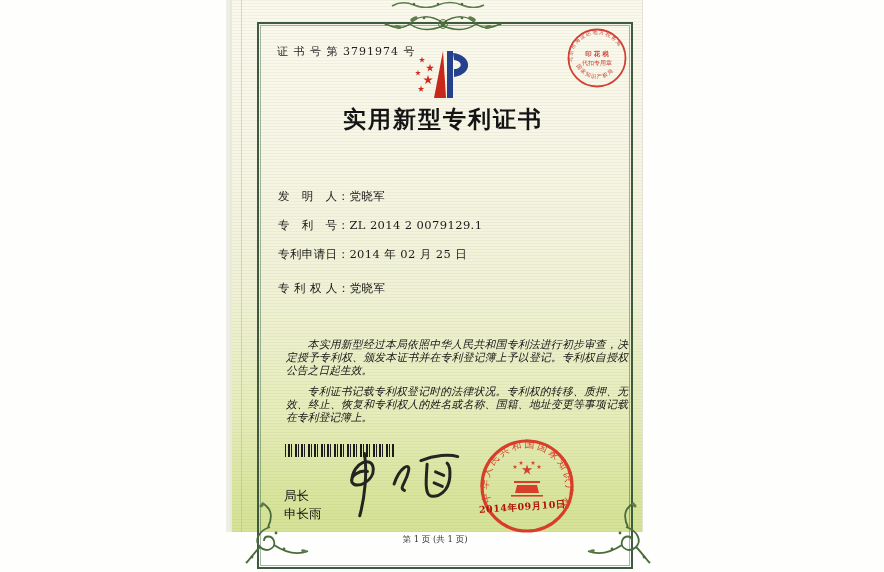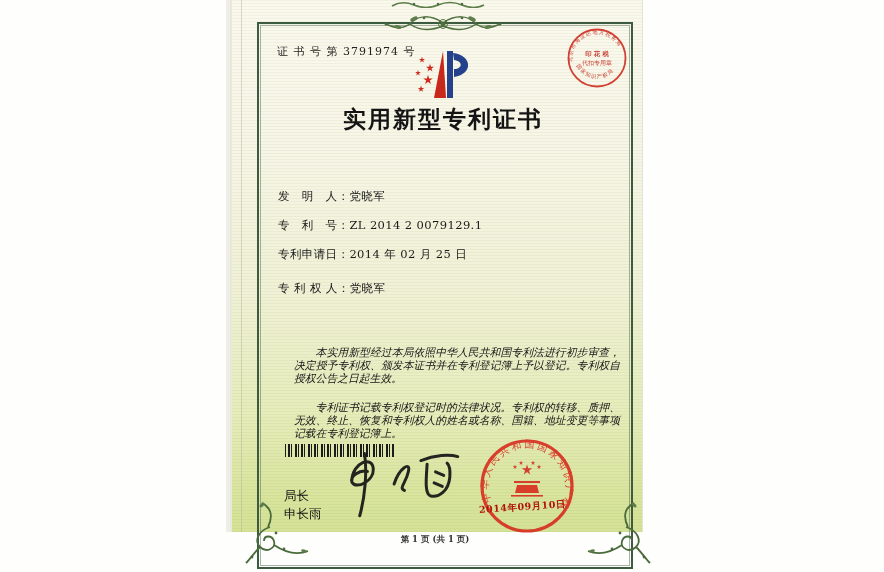--- a/index.html
+++ b/index.html
@@ -30,7 +30,7 @@
   .row .lbl{font-weight:400;}
   .body-text{left:46px;top:331px;width:358px;font-size:10.8px;line-height:12.9px;
     color:#141414;text-align:justify;font-style:italic;}
-  .body-text p{margin:16px;text-indent:2em;}
+  .body-text p{margin:8px;text-indent:2em;}
 
   .barcode{left:53px;top:444px;width:110px;height:13px;
     background:repeating-linear-gradient(90deg,#1c1c1c 0 1px,transparent 1px 3px,

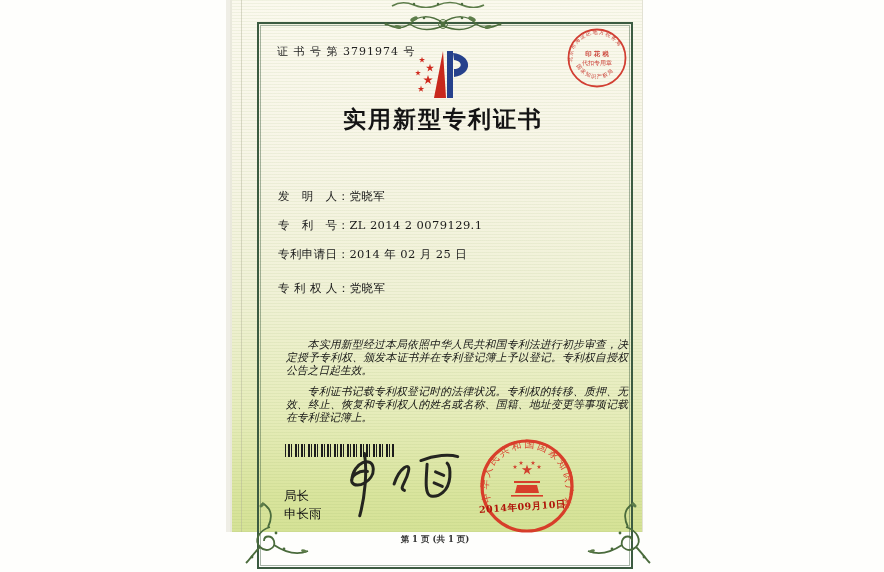--- a/index.html
+++ b/index.html
@@ -42,7 +42,7 @@
   .seal{left:246px;top:437px;}
   .seal-date{left:247px;top:501px;font-size:9.5px;font-weight:700;color:#b01409;
     transform:rotate(-4deg);letter-spacing:.5px;white-space:nowrap;}
-  .footer{left:25px;top:534px;width:356px;text-align:center;font-size:8.5px;color:#333;font-weight:bold;}
+  .footer{left:25px;top:534px;width:356px;text-align:center;font-size:8.5px;color:#333;}
   .tax-seal{left:333px;top:26px;}
   .logo{left:176px;top:46px;}
   .garland{left:146px;top:12px;}

